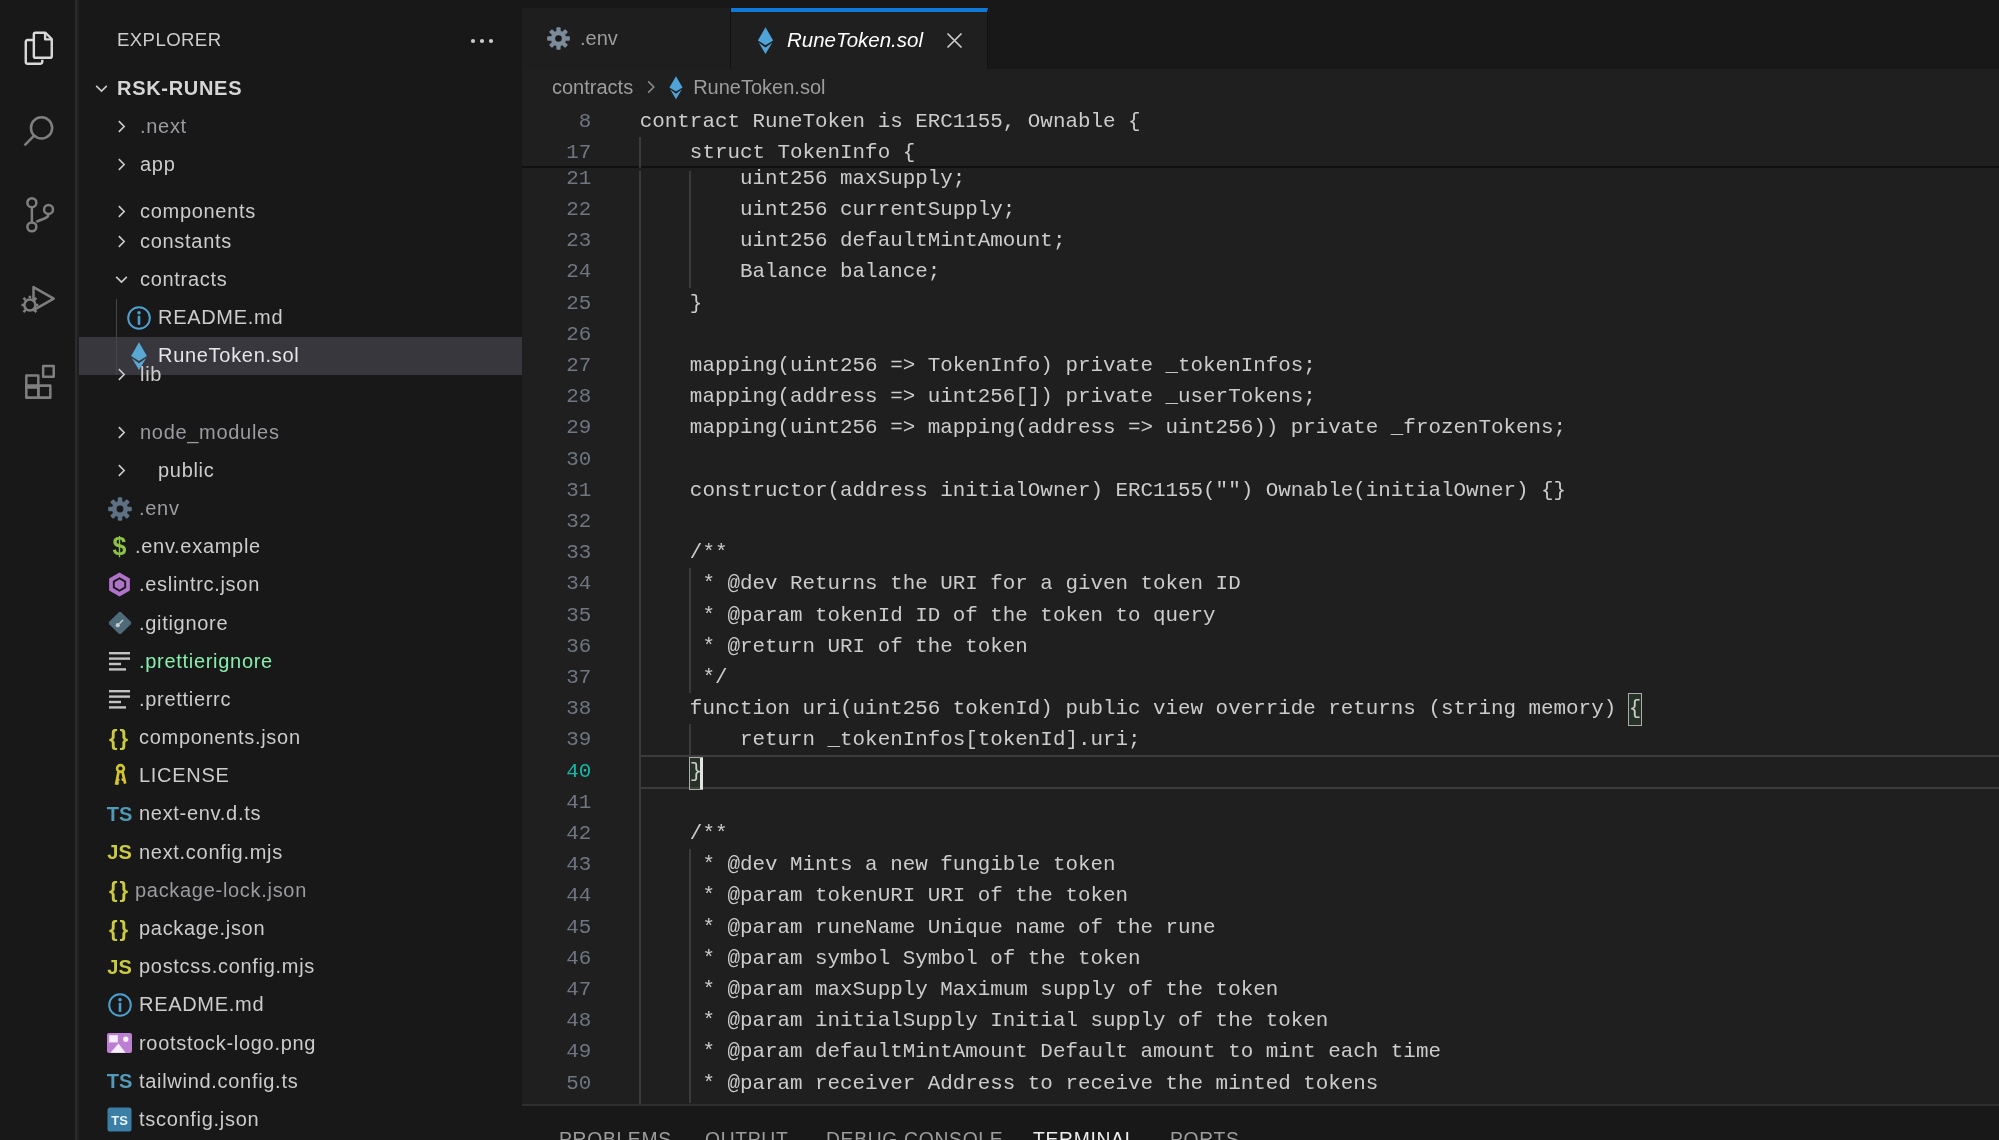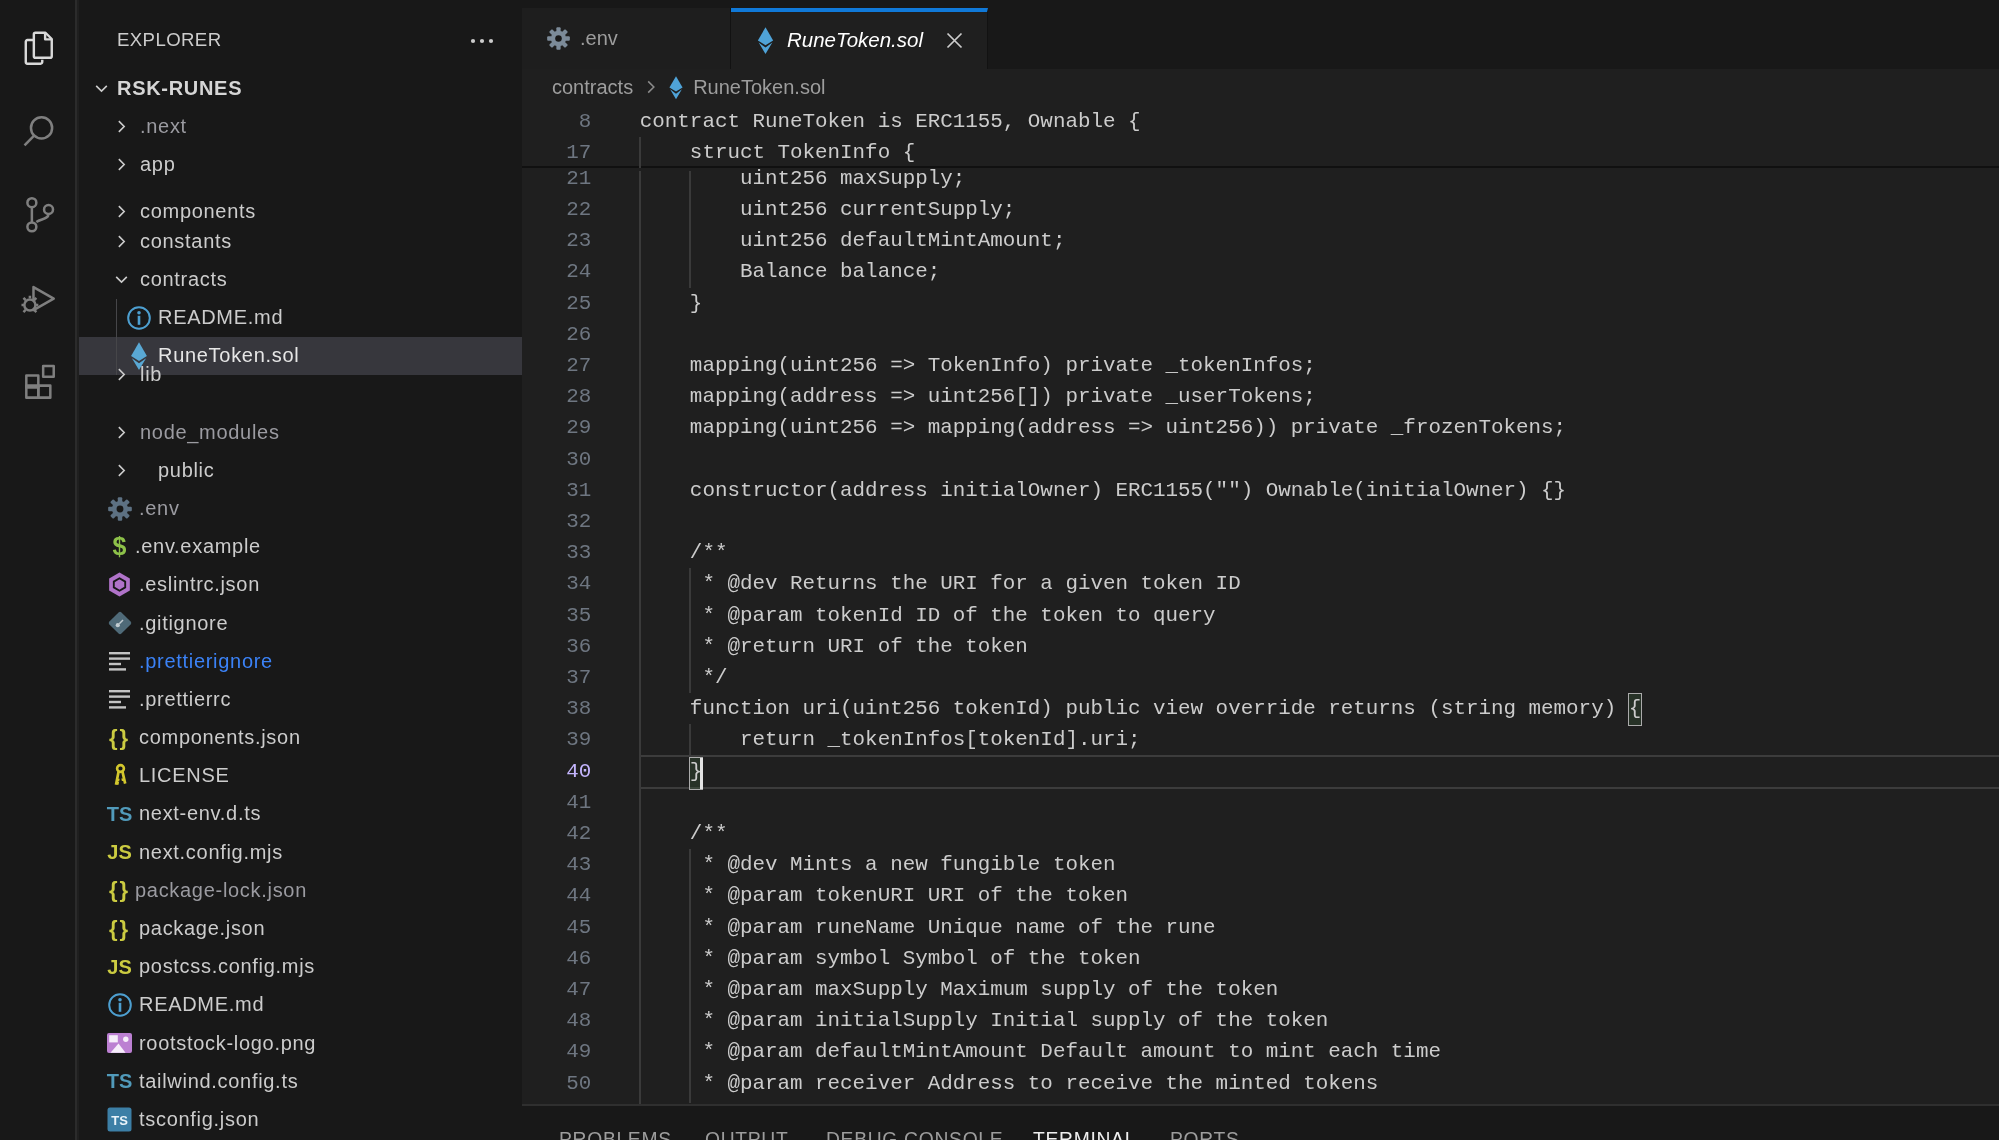--- a/index.html
+++ b/index.html
@@ -234,7 +234,7 @@
           <rect x="2" y="20.2" width="17" height="2.4" fill="#c3c3c3"></rect>
         </svg>
       </span>
-      <span class="lbl" style="margin-left:4px;color:#3b82f6">.prettierignore</span>
+      <span class="lbl" style="margin-left:4px;color:#86efac">.prettierignore</span>
     </div>
 <div class="trow" style="top:680.4px">
       <span class="islot" style="margin-left:25px">

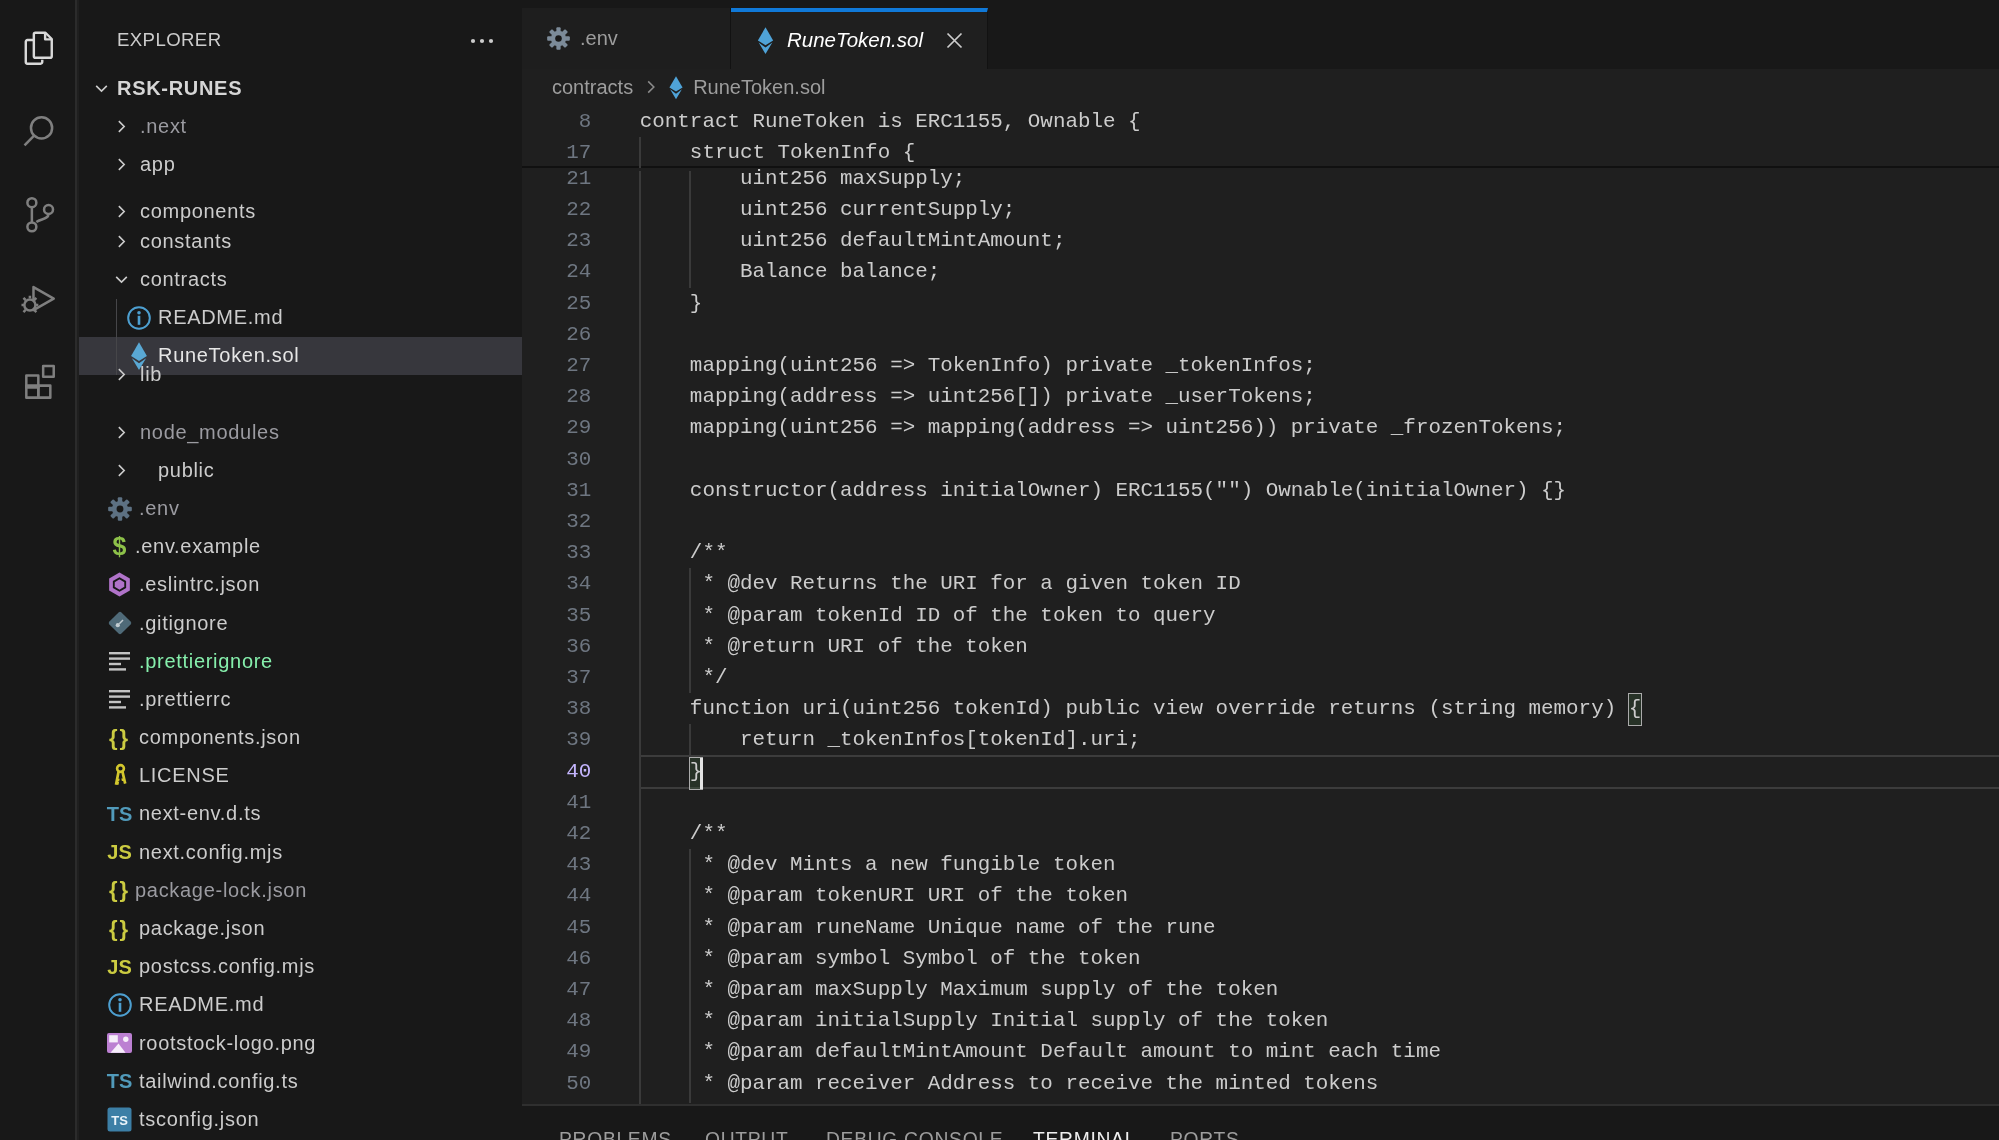--- a/index.html
+++ b/index.html
@@ -408,7 +408,7 @@
 37
 38
 39
-<span style="color:#c4b5fd">40</span>
+<span style="color:#14b8a6">40</span>
 41
 42
 43

